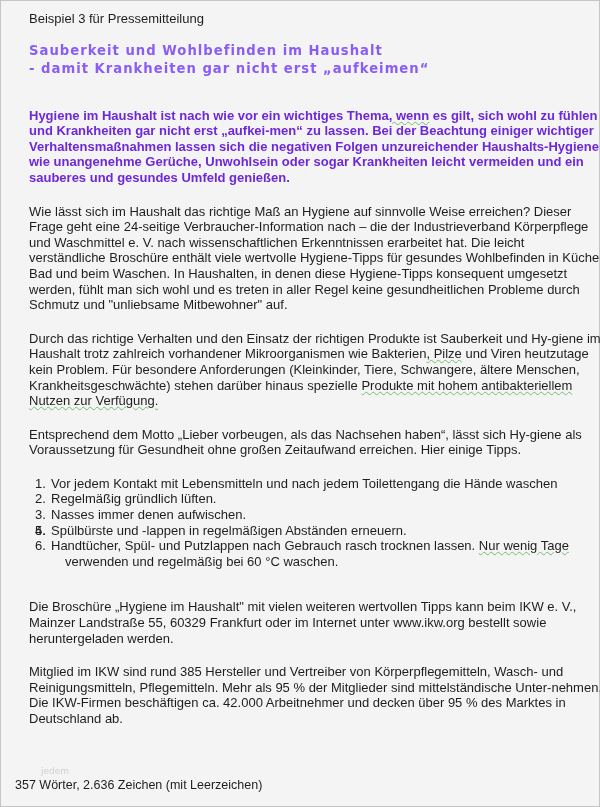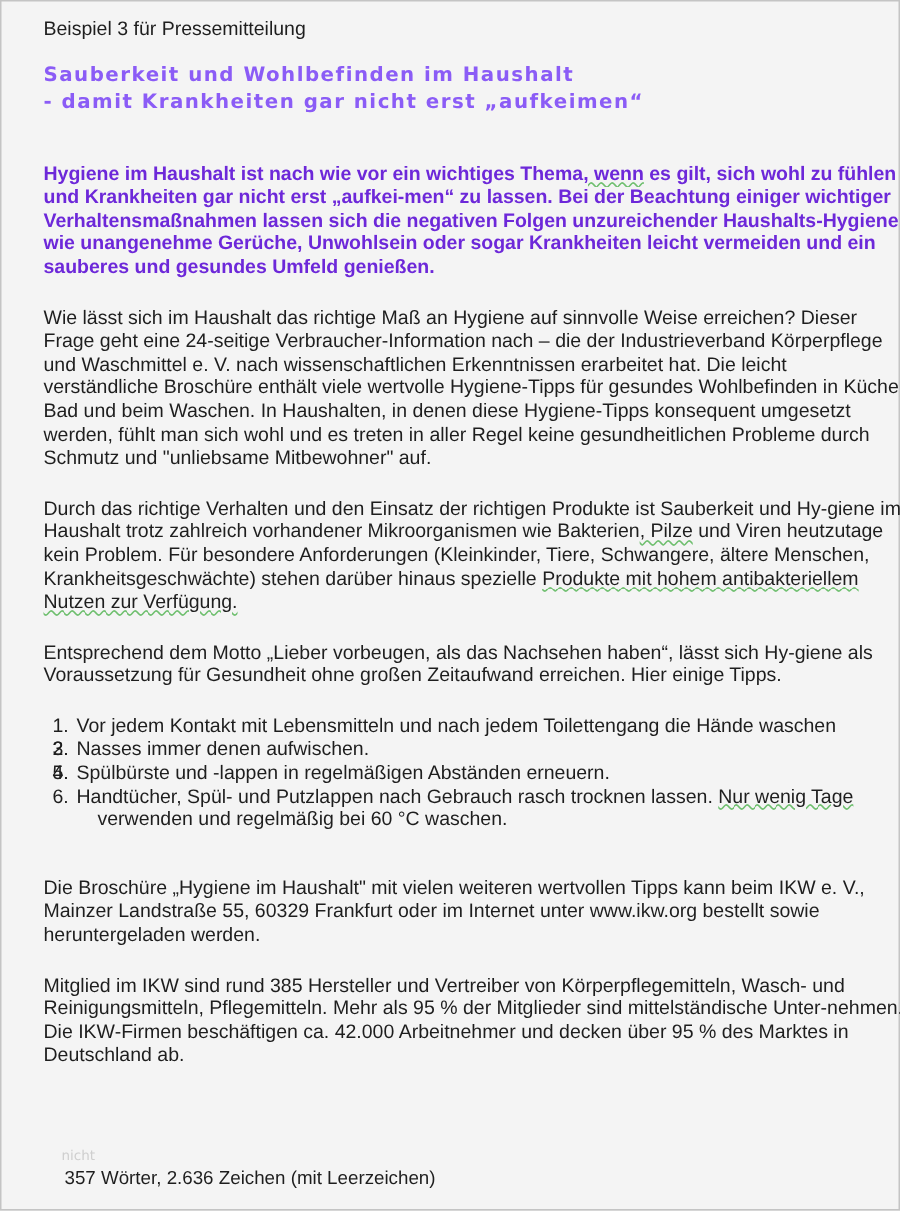--- a/index.html
+++ b/index.html
@@ -58,7 +58,7 @@
 
     <ol class="tips">
       <li><span class="num">1.</span><span>Vor jedem Kontakt mit Lebensmitteln und nach jedem Toilettengang die Hände waschen</span></li>
-      <li><span class="num">2.</span></li>
+      <li><span class="num">2.</span><span>Regelmäßig gründlich lüften.</span></li>
       <li><span class="num">3.</span><span>Nasses immer denen aufwischen.</span></li>
       <li><span class="num">4.</span></li>
       <li><span class="num">5.</span><span>Spülbürste und -lappen in regelmäßigen Abständen erneuern.</span></li>

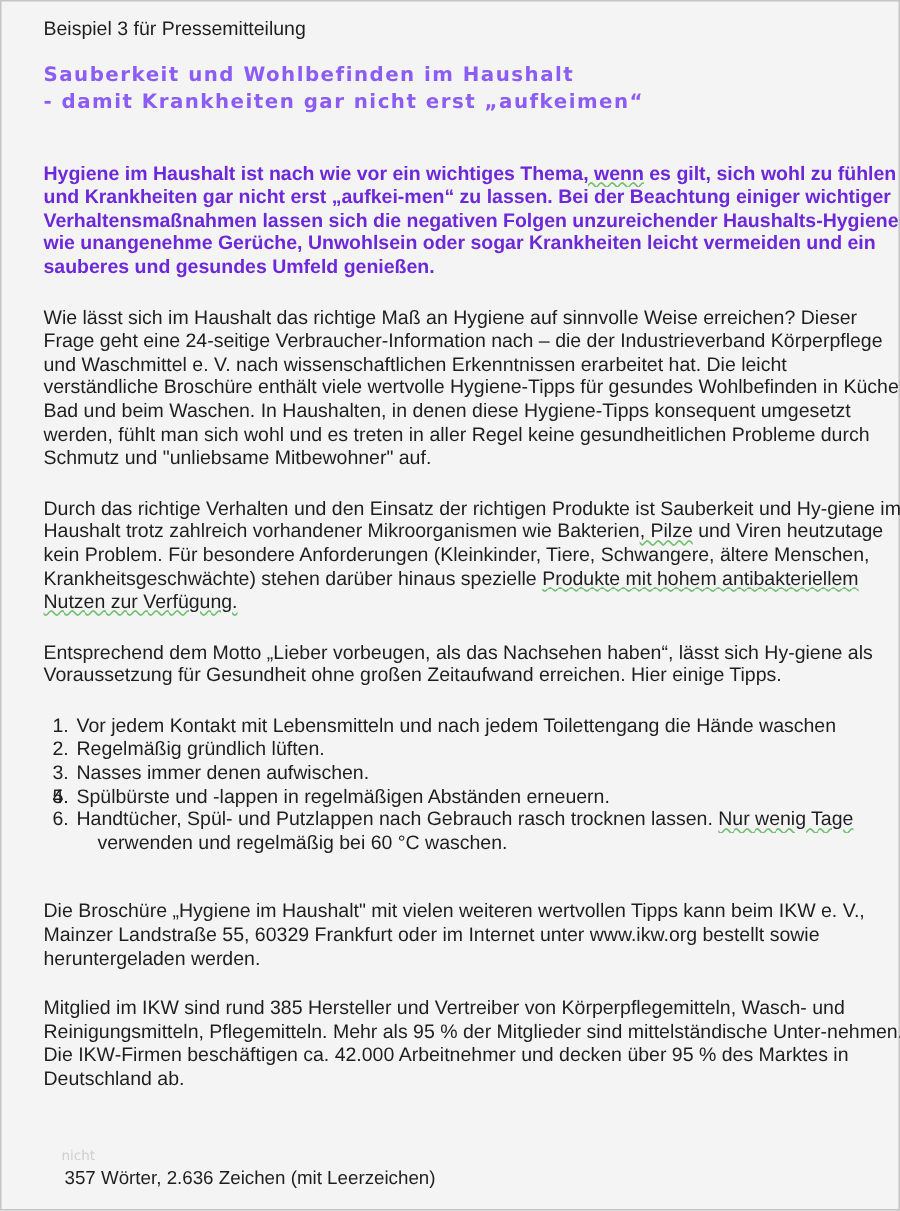--- a/index.html
+++ b/index.html
@@ -70,7 +70,7 @@
     <p>Mitglied im IKW sind rund 385 Hersteller und Vertreiber von Körperpflegemitteln, Wasch- und Reinigungsmitteln, Pflegemitteln. Mehr als 95 % der Mitglieder sind mittelständische Unter-nehmen. Die IKW-Firmen beschäftigen ca. 42.000 Arbeitnehmer und decken über 95 % des Marktes in Deutschland ab.</p>
   </div>
 
-  <div class="wm">nicht</div>
+  <div class="wm">jedem</div>
   <div class="footer">357 Wörter, 2.636 Zeichen (mit Leerzeichen)</div>
 </div>
 

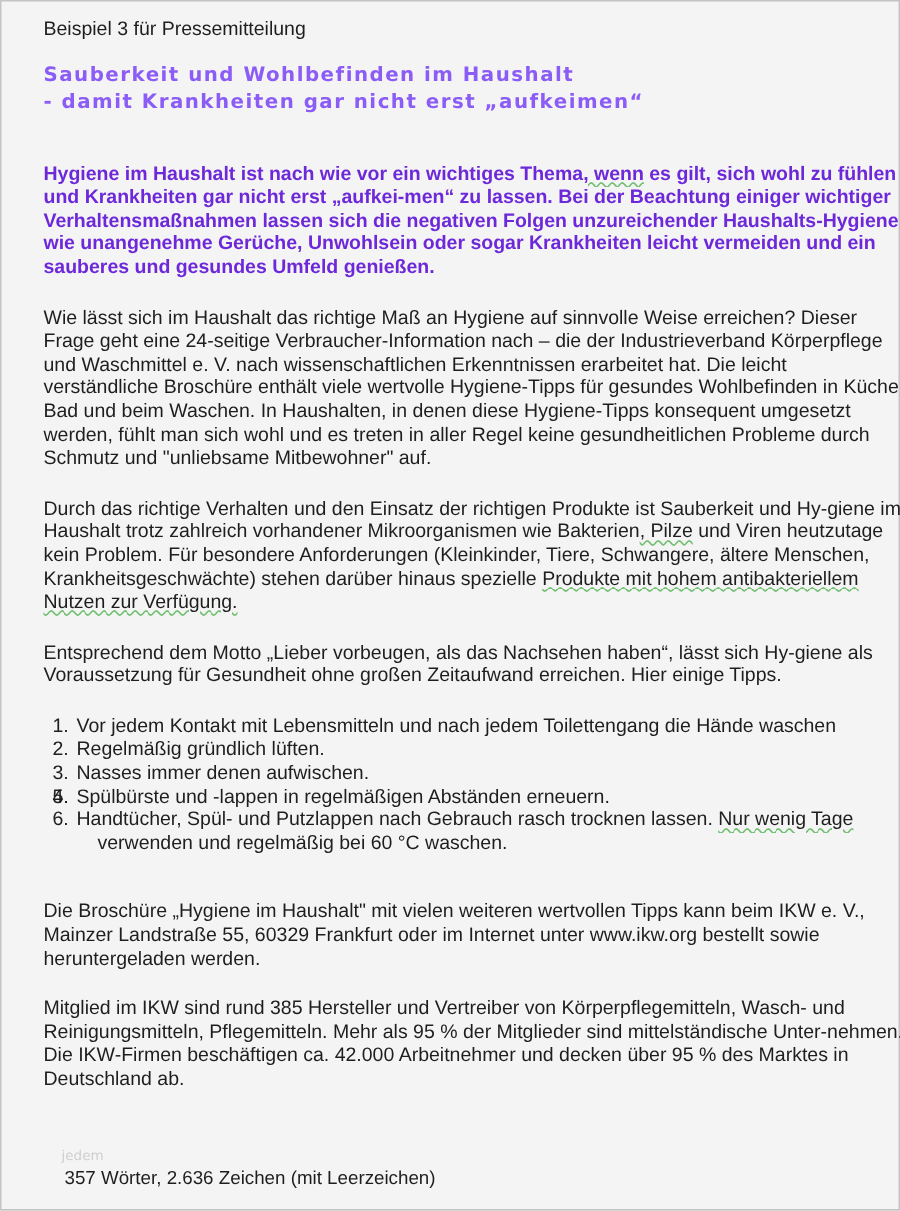--- a/index.html
+++ b/index.html
@@ -33,7 +33,7 @@
   ol.tips li .cont { display: block; padding-left: 14px; }
   .gram { text-decoration: underline; text-decoration-color: #6fbf6f; text-decoration-style: wavy; text-decoration-thickness: 1px; }
   .wm { position: absolute; left: 40px; top: 763px; color: #cfcfcf; font-size: 9px; font-family: "DejaVu Sans", sans-serif; }
-  .footer { position: absolute; left: 14px; top: 777px; font-size: 12.5px; margin-left: 28px; }
+  .footer { position: absolute; left: 14px; top: 777px; font-size: 12.5px; }
 </style>
 </head>
 <body>

